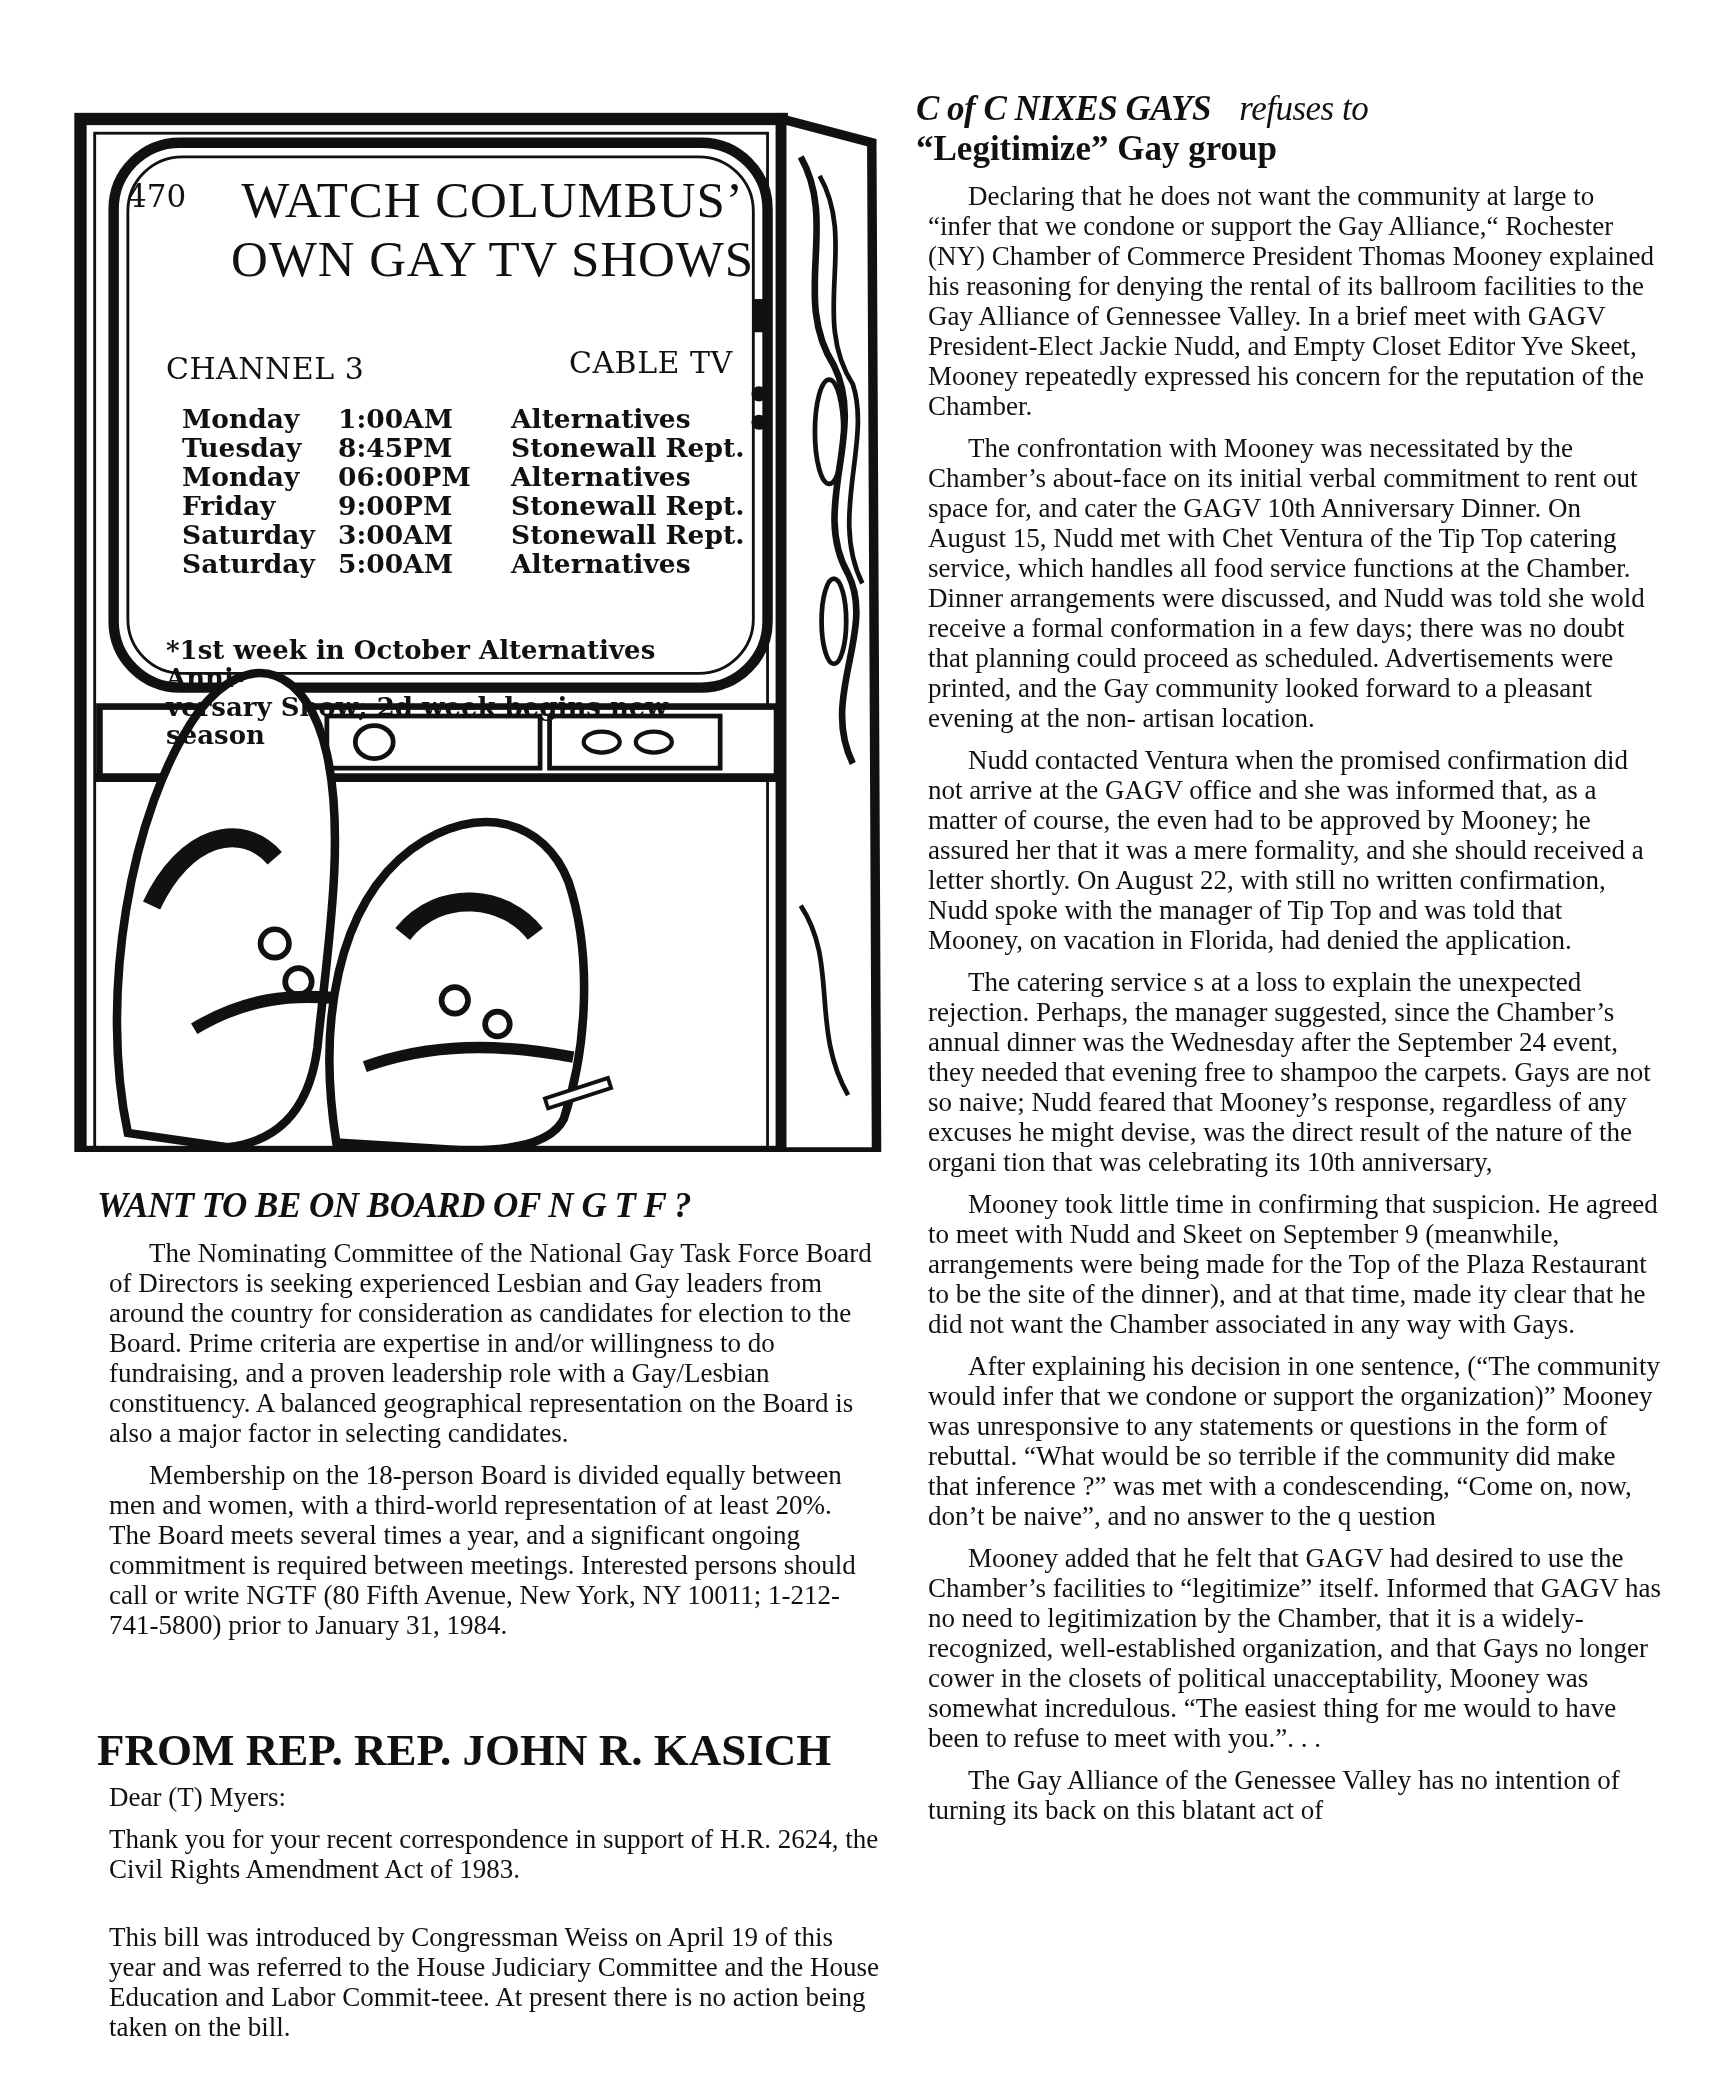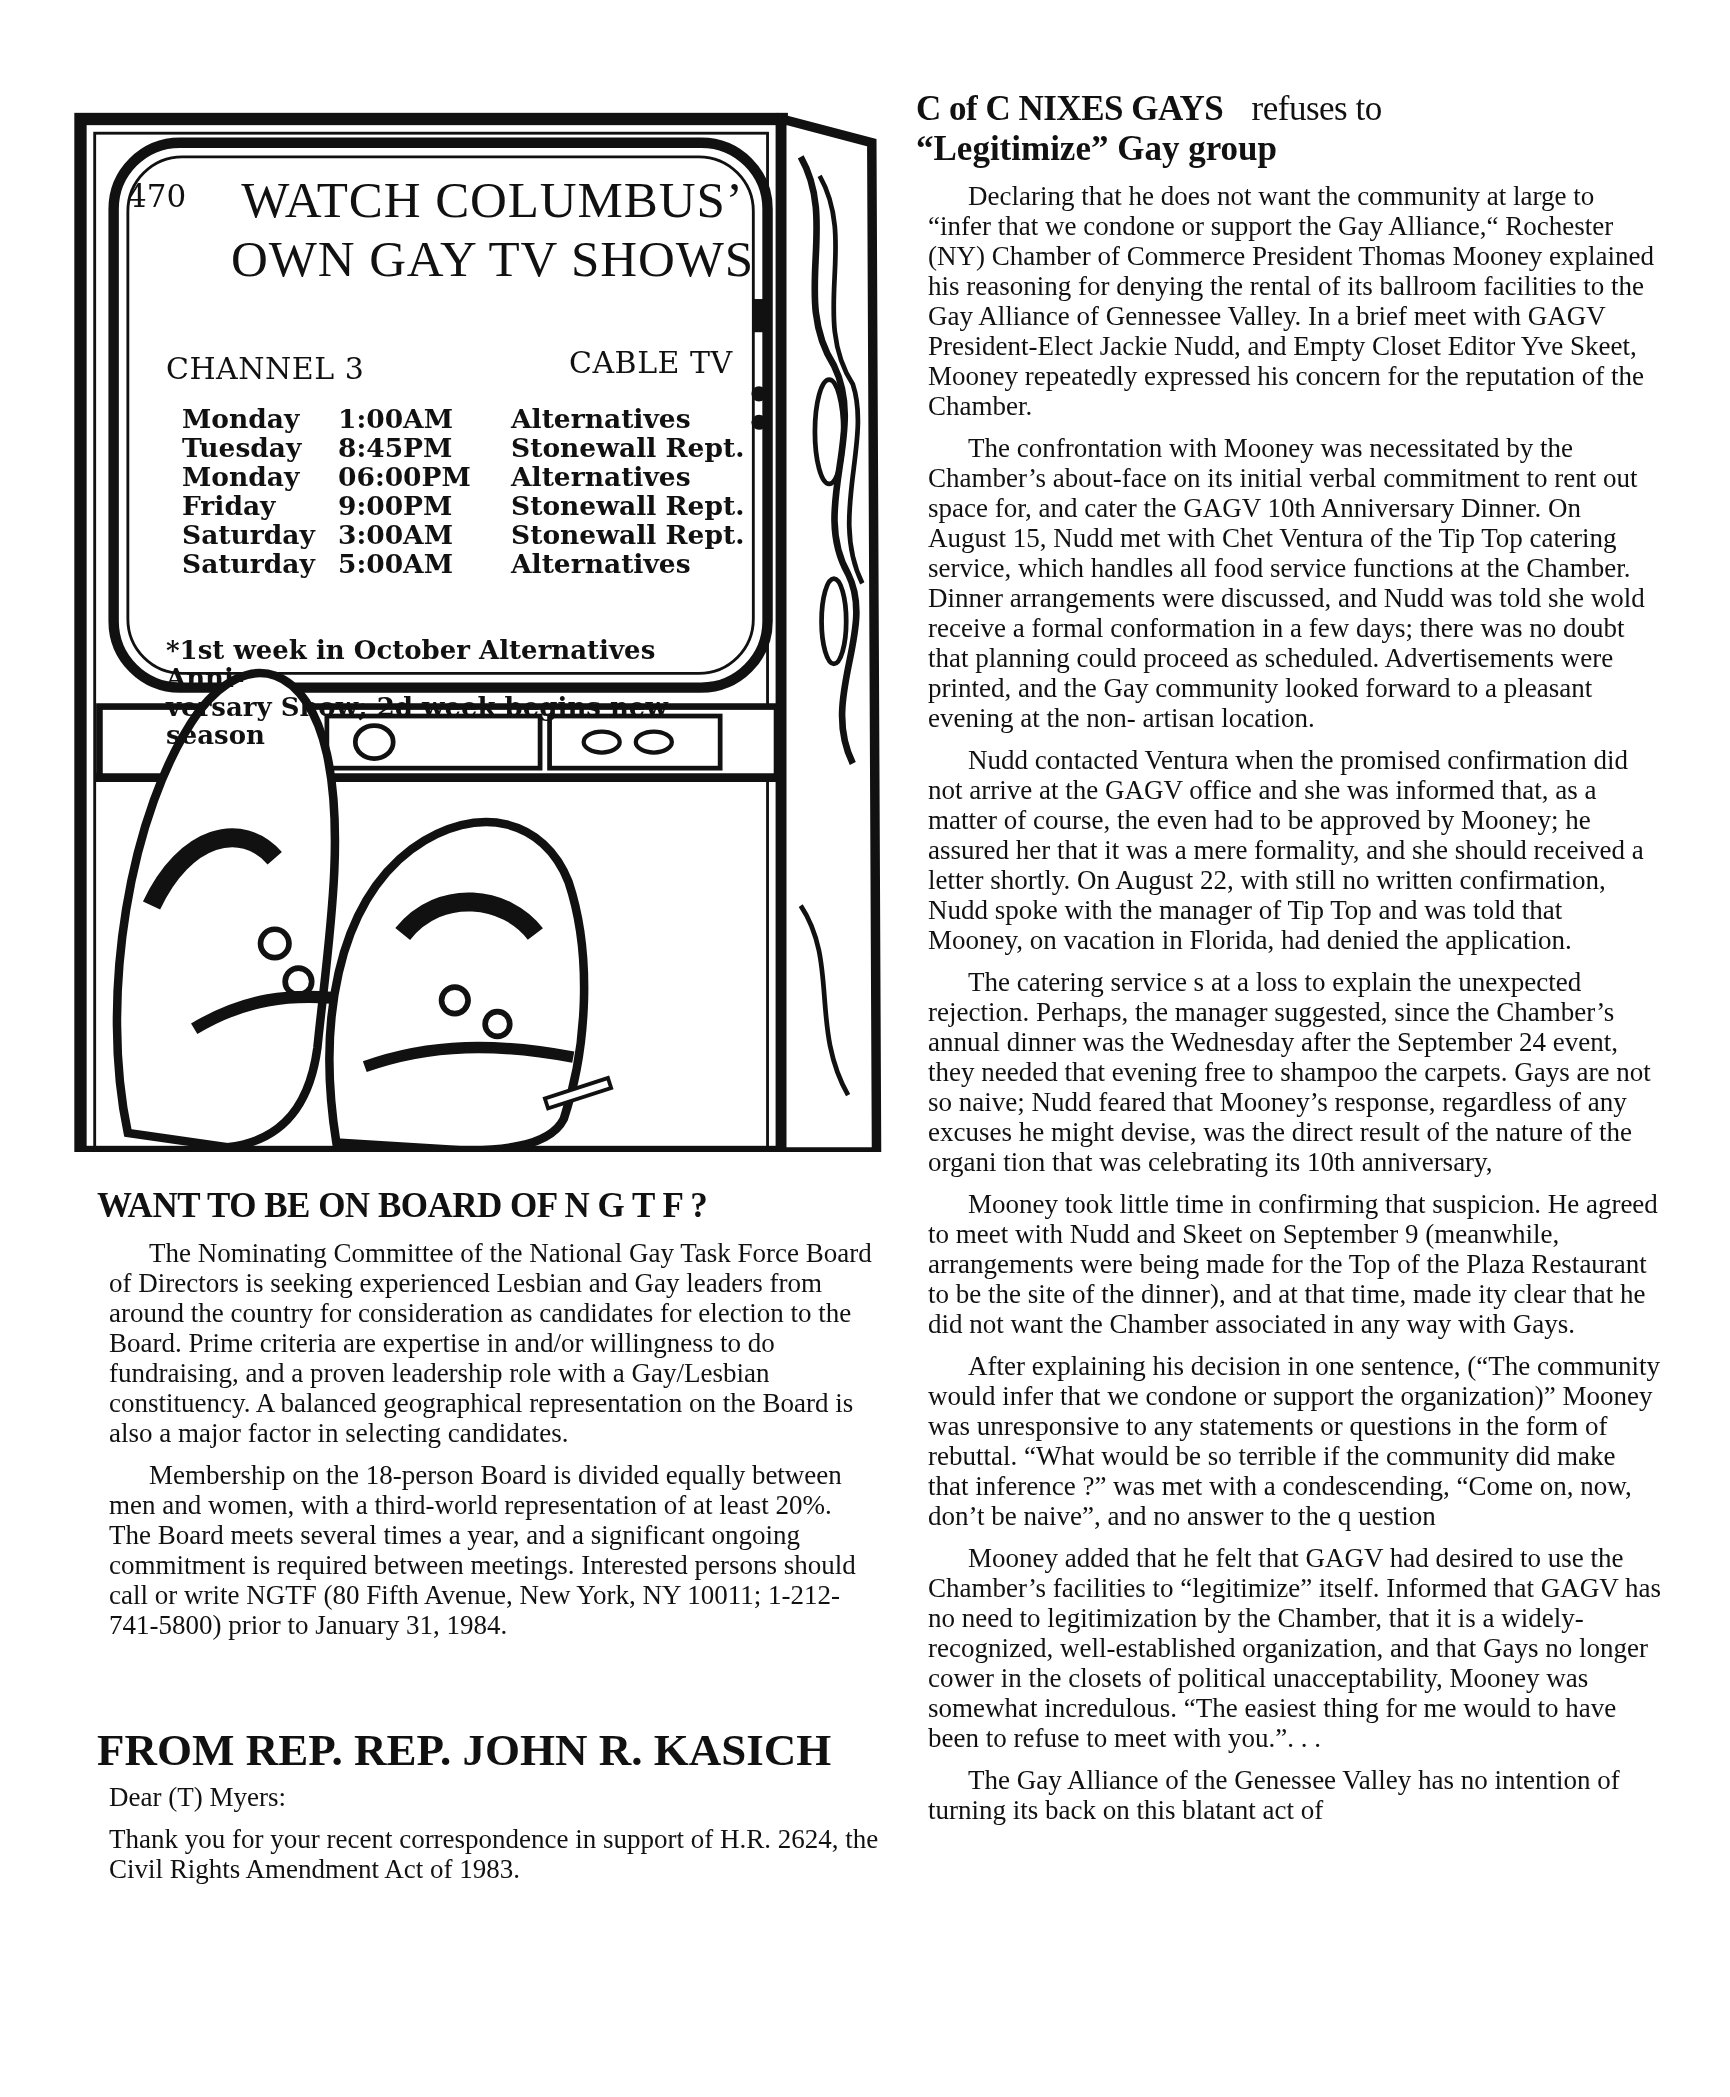--- a/index.html
+++ b/index.html
@@ -29,7 +29,7 @@
   
   .col-left { position: absolute; left: 97px; top: 1185px; width: 791px; }
   .col-right { position: absolute; left: 916px; top: 88px; width: 758px; }
-  .headline { font-size: 35px; line-height: 41px; font-family: "Liberation Serif", serif; font-weight: bold; letter-spacing: -0.5px; margin: 0; }
+  .headline { font-size: 35px; line-height: 41px; font-family: "Liberation Serif", serif; font-weight: bold; letter-spacing: -0.5px; margin: 0; font-style: italic; }
   .headline .light { font-weight: normal; margin-left: 28.4px; }
   .subhead { font-size: 35px; line-height: 40px; font-family: "Liberation Serif", serif; margin: 0; }
   .body-text { font-size: 27px; line-height: 30px; margin: 0; text-align: left; }

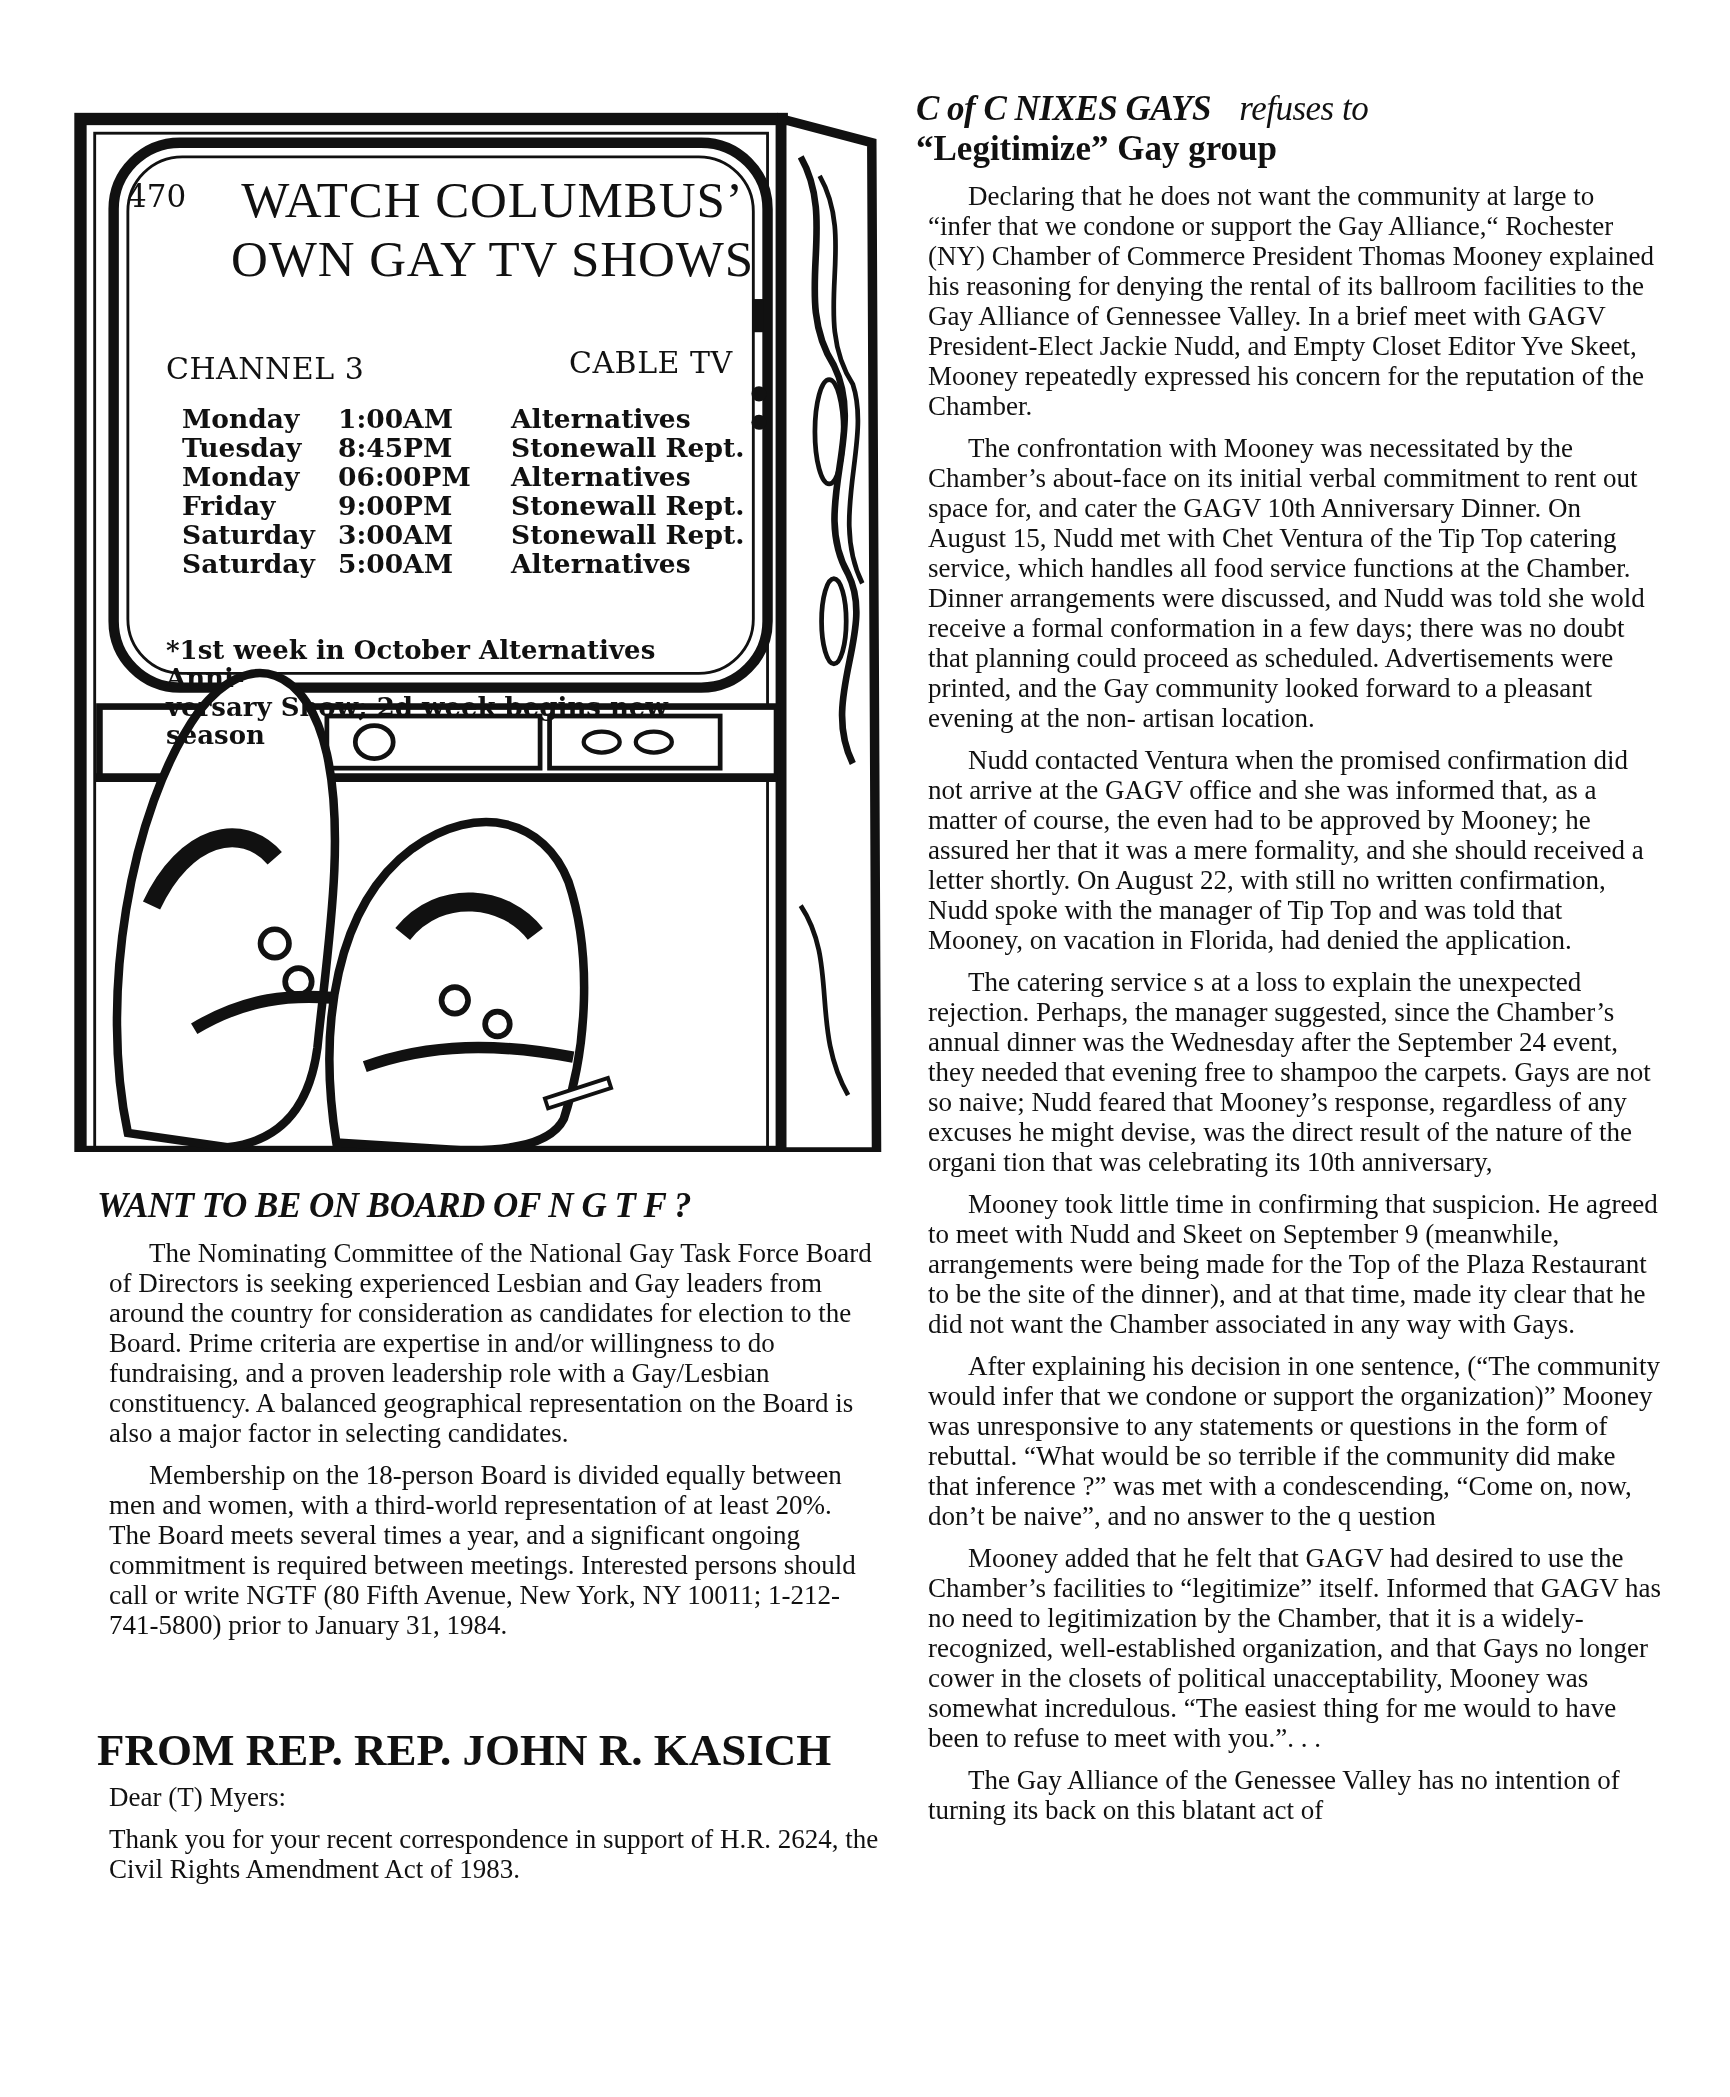--- a/index.html
+++ b/index.html
@@ -151,6 +151,7 @@
       <p class="noindent">Dear (T) Myers:</p>
       <p class="noindent">Thank you for your recent correspondence in support of H.R. 2624, the Civil Rights Amendment Act of 1983.</p>
       <div class="gap"></div>
+      <p class="noindent">This bill was introduced by Congressman Weiss on April 19 of this year and   was referred to the House Judiciary Committee and the House Education and Labor Commit-teee. At present there is no action being taken on the bill.</p>
     </div>
   </div>
 

